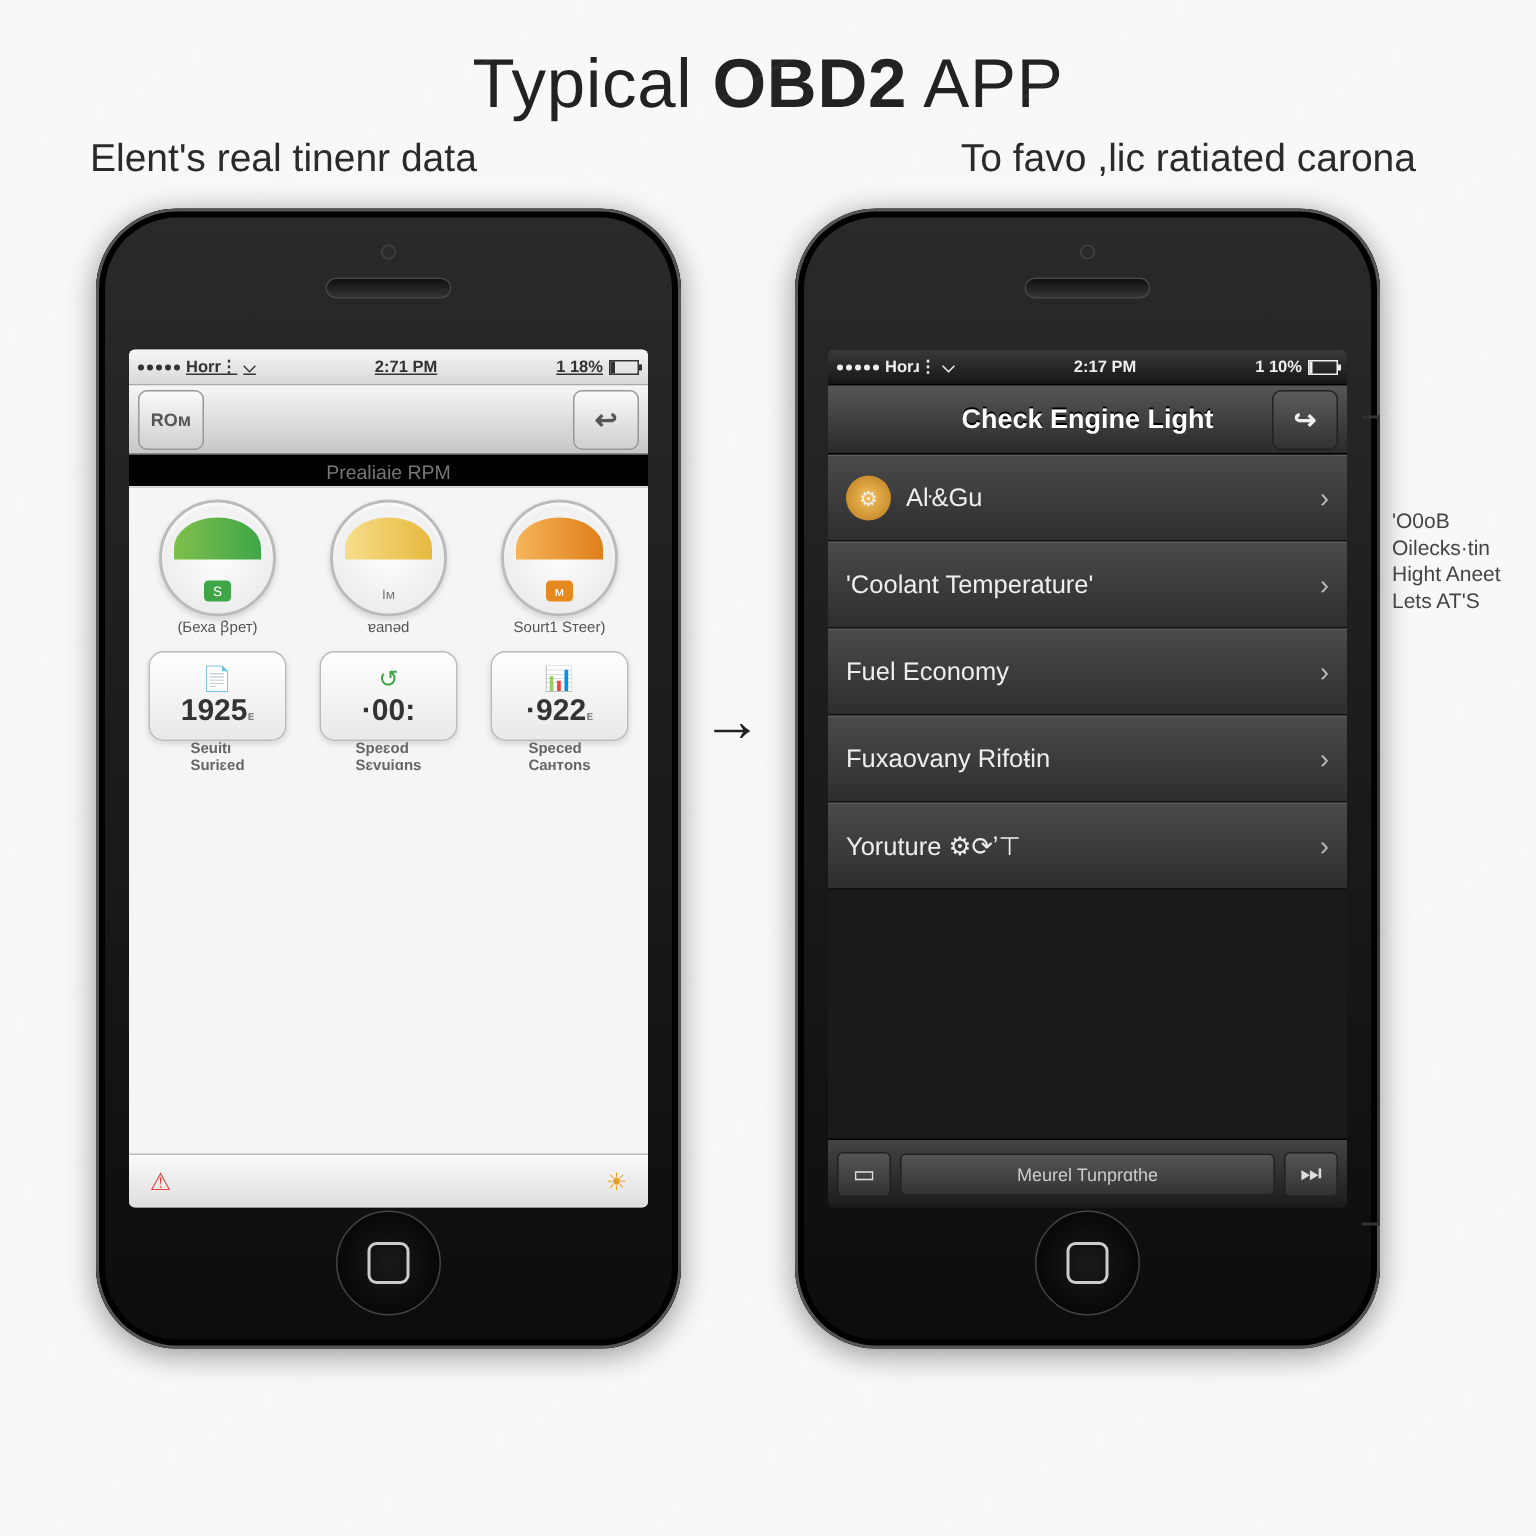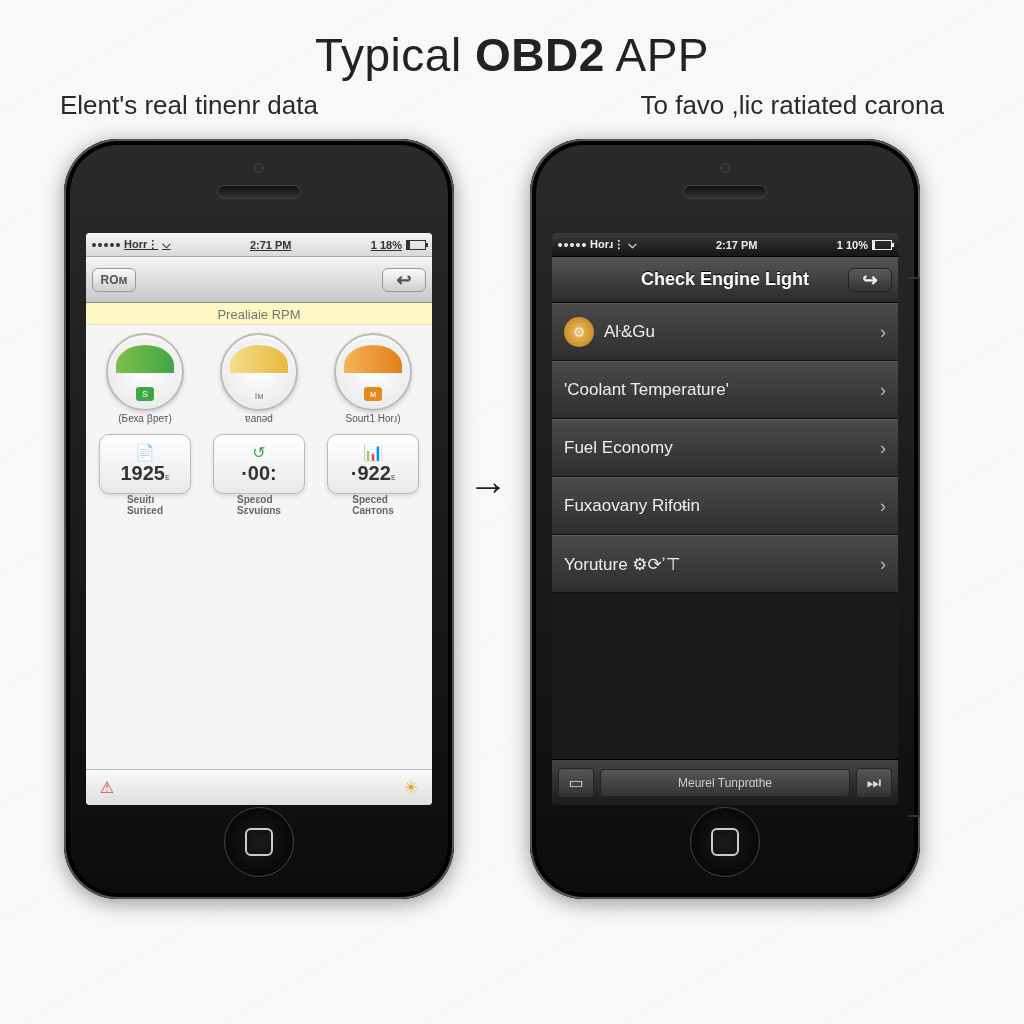--- a/index.html
+++ b/index.html
@@ -109,7 +109,7 @@
 .navbar.light .nav-title { color:#444; font-size:22px; text-shadow:0 1px 0 #fff;}
 .navbar.dark  .nav-title { color:#fff; font-size:18px; text-shadow:0 -1px 0 #000;}
 .nav-btn {
-  min-width:44px;height:24px;border-radius:6px;
+  min-width:44px;height:40px;border-radius:6px;
   display:flex;align-items:center;justify-content:center;
   font-size:12px;font-weight:700;
 }

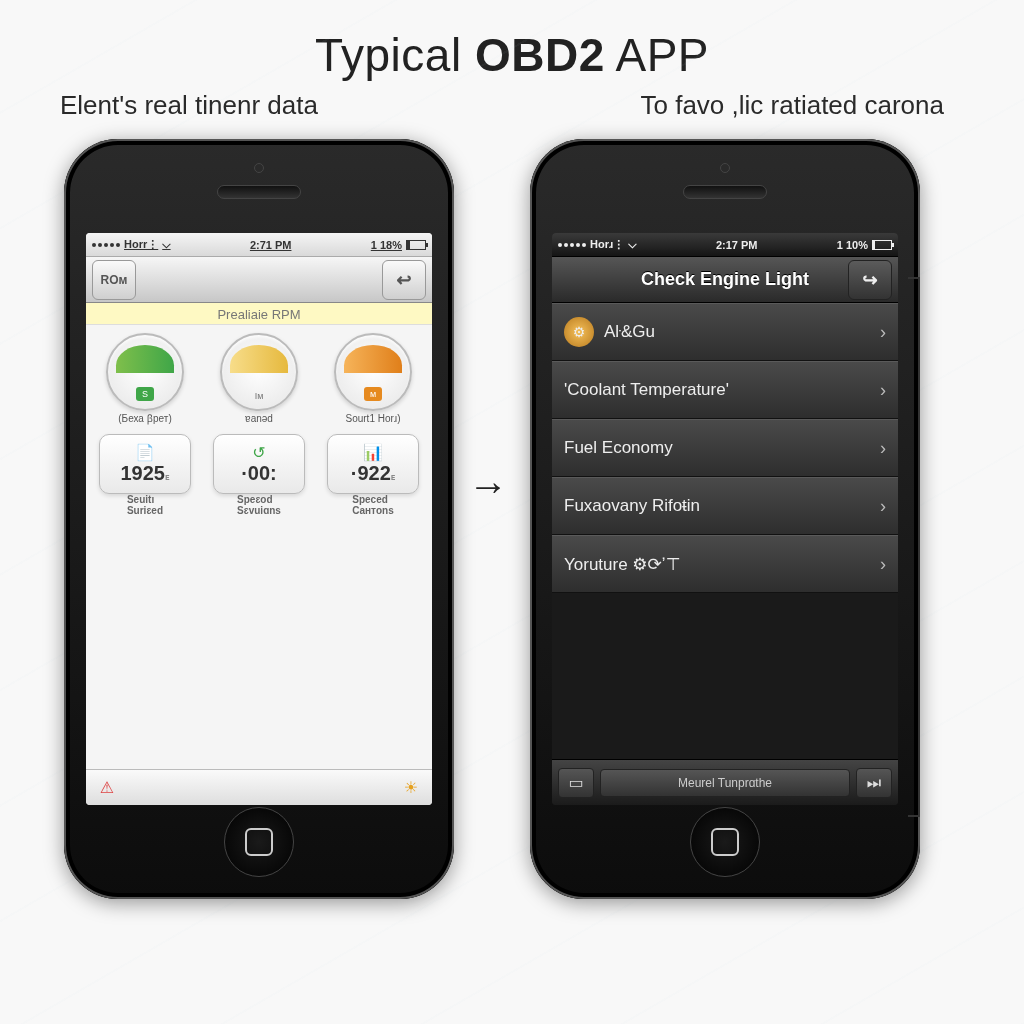--- a/index.html
+++ b/index.html
@@ -120,7 +120,7 @@
 
 .section-label {
   text-align:center; font-size:13px; color:#777;
-  padding:4px 0 2px; background:#fef9c3; border-bottom:1px solid #ddd;
+  padding:4px 0 2px; background:#000000; border-bottom:1px solid #ddd;
 }
 .gauges {
   flex:1; background:#f5f5f5;

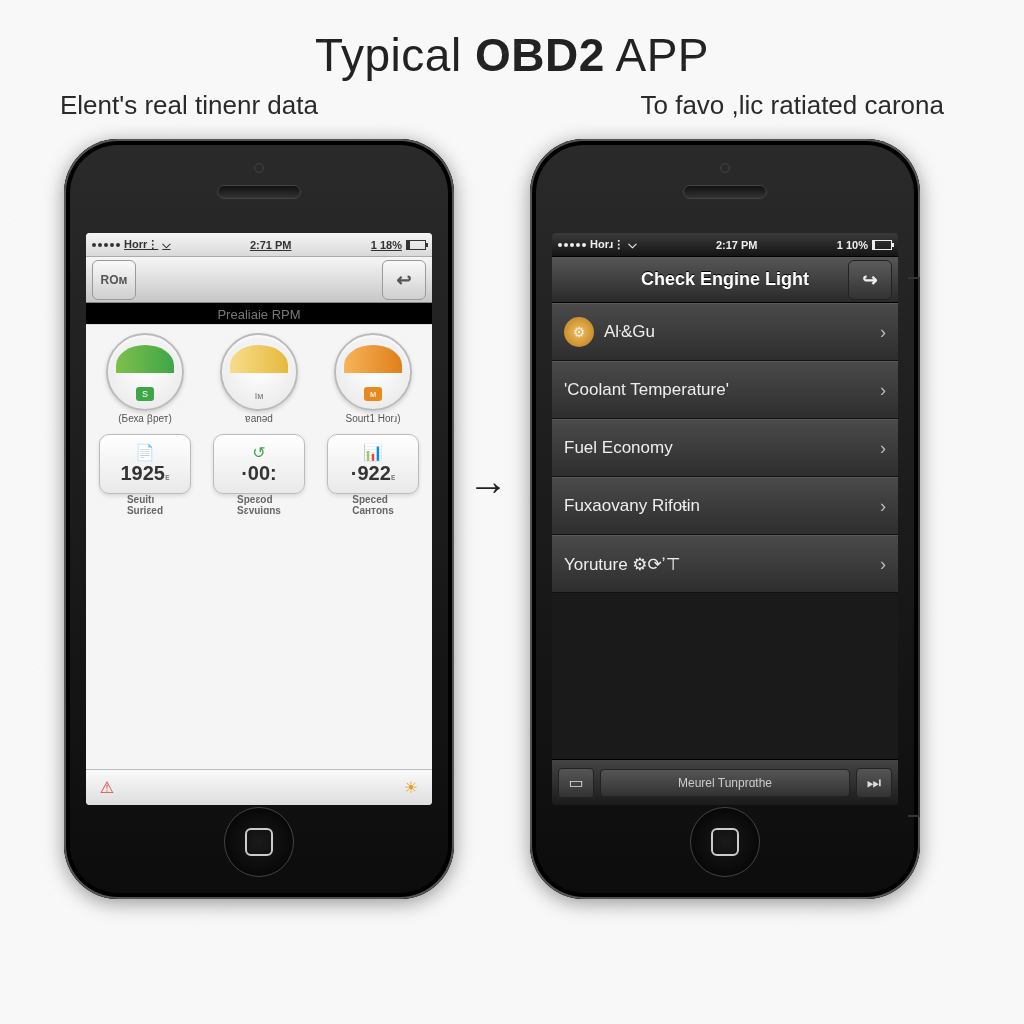--- a/index.html
+++ b/index.html
@@ -383,6 +383,7 @@
 
   <div class="mid-arrow">→</div>
   <div class="right-bracket"></div>
+  <div class="right-annot">'O0ᴏB Oilecks·tin Hight Aneet Lets AT'S</div>
 </div>
 
 </body></html>

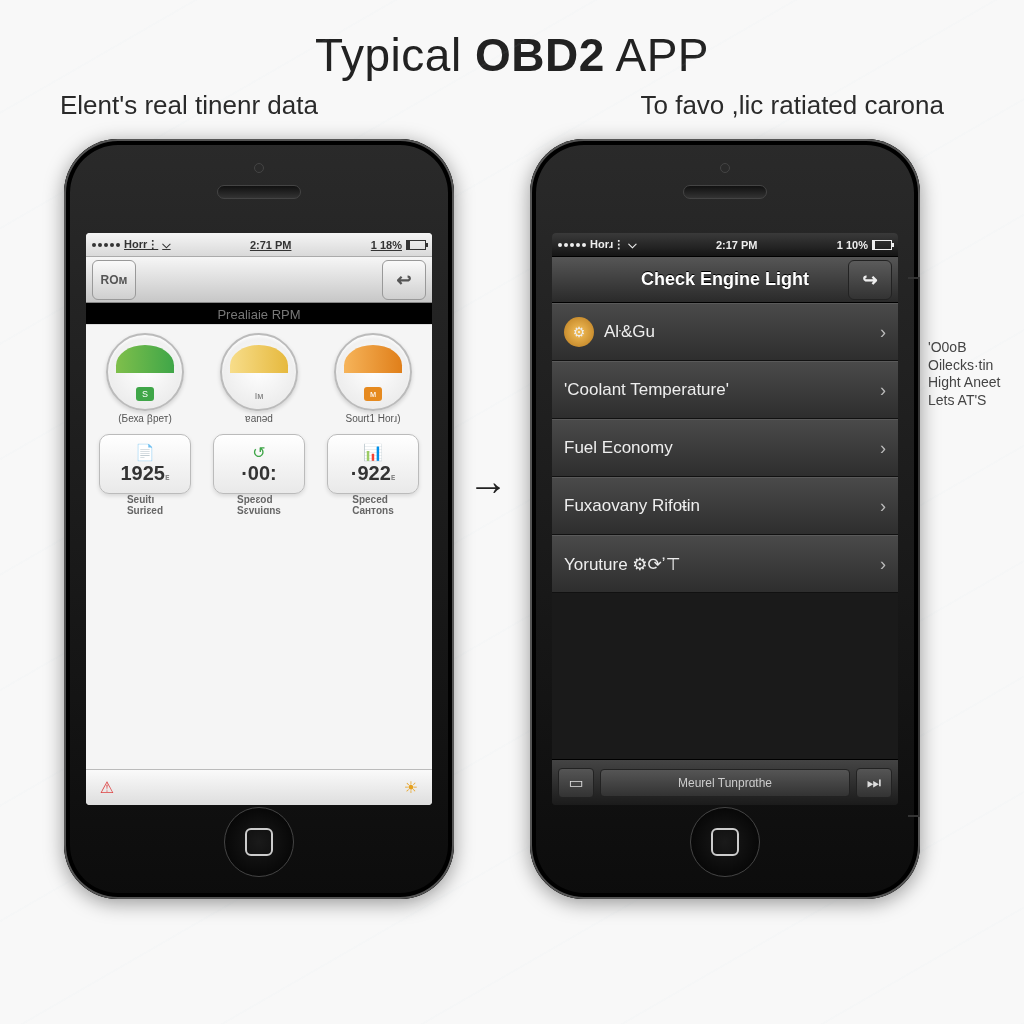--- a/index.html
+++ b/index.html
@@ -285,7 +285,7 @@
               <div class="band" style="background:linear-gradient(90deg,#f6b45a,#e07f1a);"></div>
               <div style="position:absolute;bottom:8px;left:50%;transform:translateX(-50%);width:18px;height:14px;background:#e68a1f;border-radius:3px;color:#fff;font-size:9px;text-align:center;line-height:14px;">м</div>
             </div>
-            <div class="gauge-caption">Sourt1 Horɹ)</div>
+            <div class="gauge-caption">Sourt1 Sтeer)</div>
           </div>
         </div>
         <div class="gauge-row">

